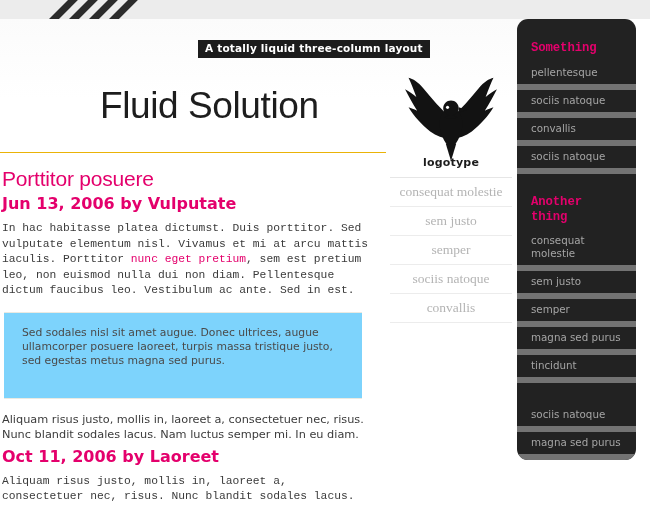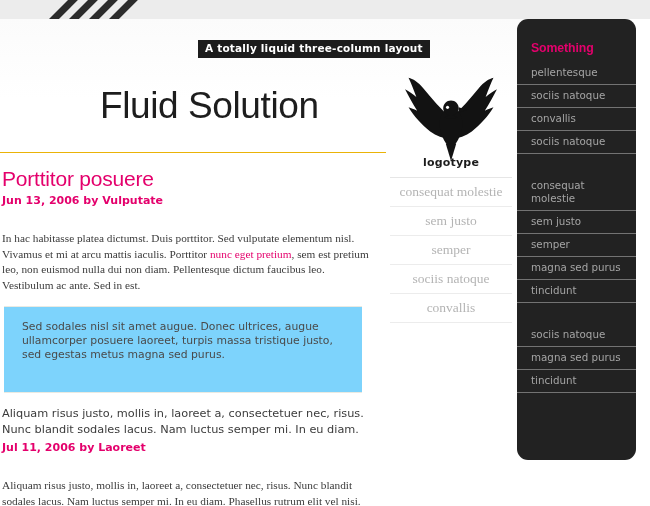--- a/index.html
+++ b/index.html
@@ -159,7 +159,7 @@
   .side-head {
     margin:0 0 6px 0;
     padding:0 14px;
-    font-family:Liberation Sans, sans-serif;
+    font-family:Liberation Mono, monospace;
     font-size:12.3px; font-weight:bold;
     color:#e4006c;
     line-height:1.2;

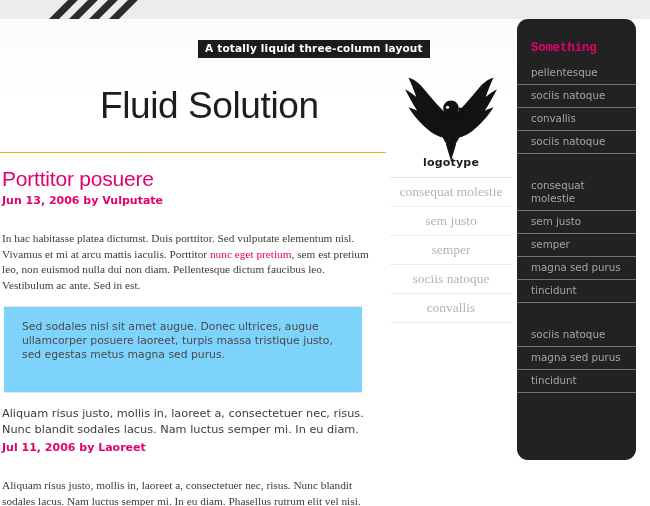--- a/index.html
+++ b/index.html
@@ -166,7 +166,7 @@
     letter-spacing:-0.1px;
   }
   .side-list { list-style:none; margin:0; padding:0; }
-  .side-list li { border-bottom:1px solid #737373; }
+  .side-list li { border-bottom:6px solid #737373; }
   .side-list a {
     display:block;
     font-family:"DejaVu Sans", sans-serif;

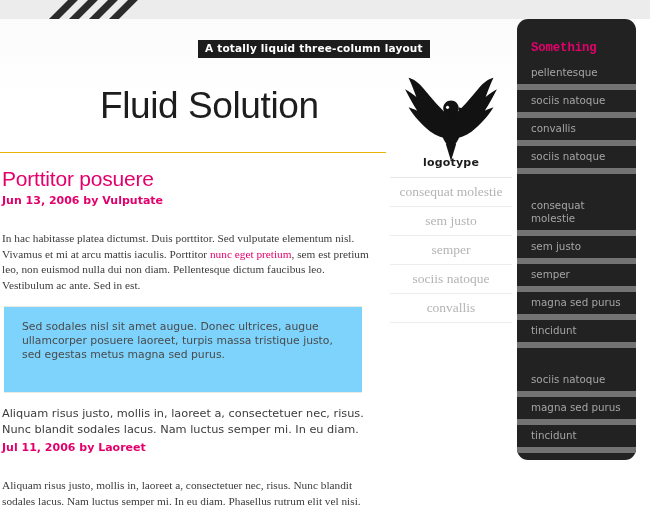--- a/index.html
+++ b/index.html
@@ -78,7 +78,7 @@
   .post-meta {
     margin:4px 0 0 0;
     font-family:"DejaVu Sans", sans-serif;
-    font-size:11px; font-weight:bold;
+    font-size:16px; font-weight:bold;
     color:#e4006c;
     line-height:1.2;
   }

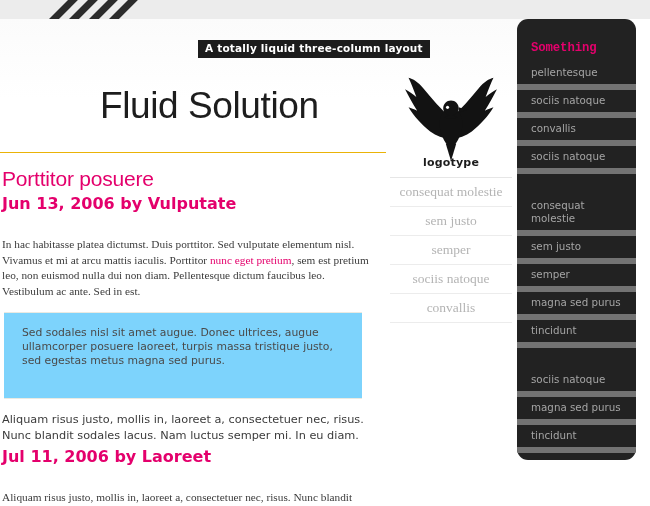--- a/index.html
+++ b/index.html
@@ -282,6 +282,7 @@
   <div class="gap"></div>
 
   <div class="side-group">
+    <h3 class="side-head">Another thing</h3>
     <ul class="side-list">
       <li>
           <a href="#">consequat molestie</a>

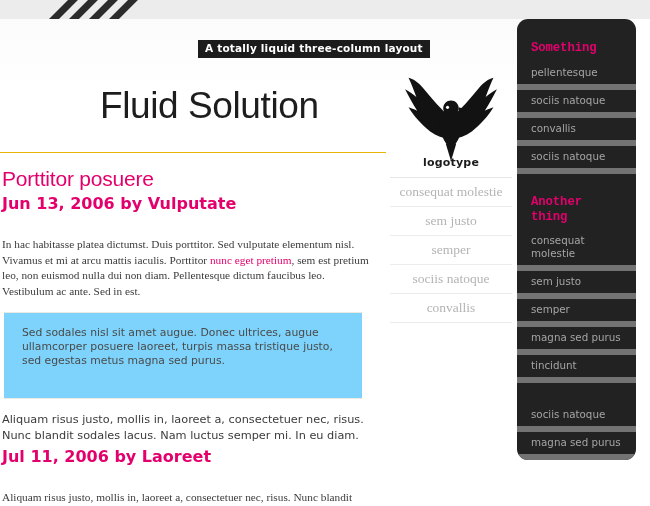--- a/index.html
+++ b/index.html
@@ -83,8 +83,8 @@
     line-height:1.2;
   }
   .post-body {
-    margin:24px 0 0 0;
-    font-family:Liberation Serif, serif;
+    margin:8px 0 0 0;
+    font-family:Liberation Mono, monospace;
     font-size:11.3px;
     color:#3b3b3b;
     line-height:15.5px;

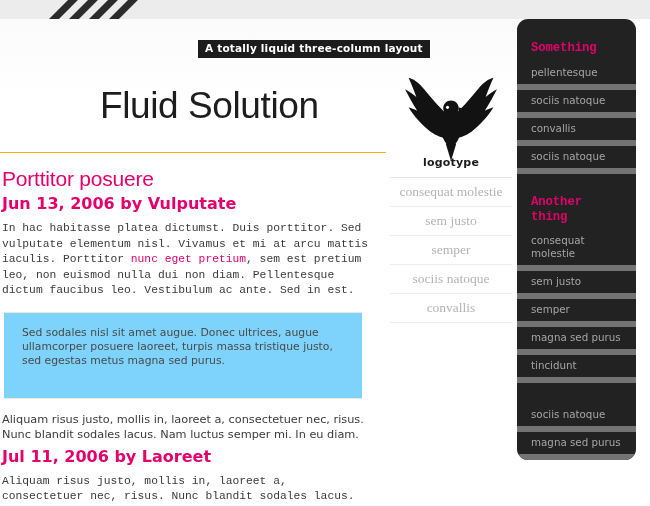--- a/index.html
+++ b/index.html
@@ -205,7 +205,7 @@
 
   <p class="para-plain">Aliquam risus justo, mollis in, laoreet a, consectetuer nec, risus. Nunc blandit sodales lacus. Nam luctus semper mi. In eu diam.</p>
 
-  <div class="post-meta">Jul 11, 2006 by Laoreet</div>
+  <div class="post-meta">Oct 11, 2006 by Laoreet</div>
   <p class="post-body">Aliquam risus justo, mollis in, laoreet a, consectetuer nec, risus. Nunc blandit sodales lacus. Nam luctus semper mi. In eu diam. Phasellus rutrum elit vel nisi. Cras mauris nulla, egestas quis.</p>
 
 </div>

